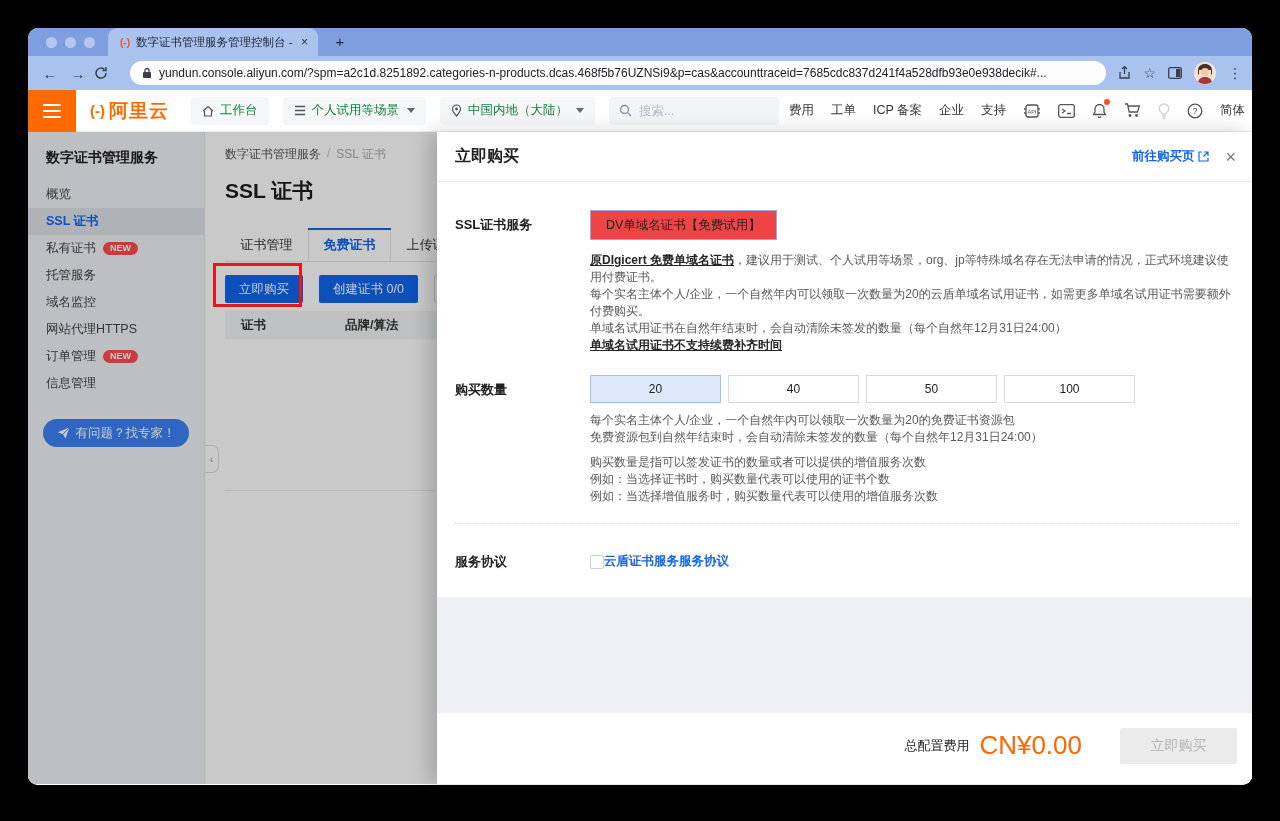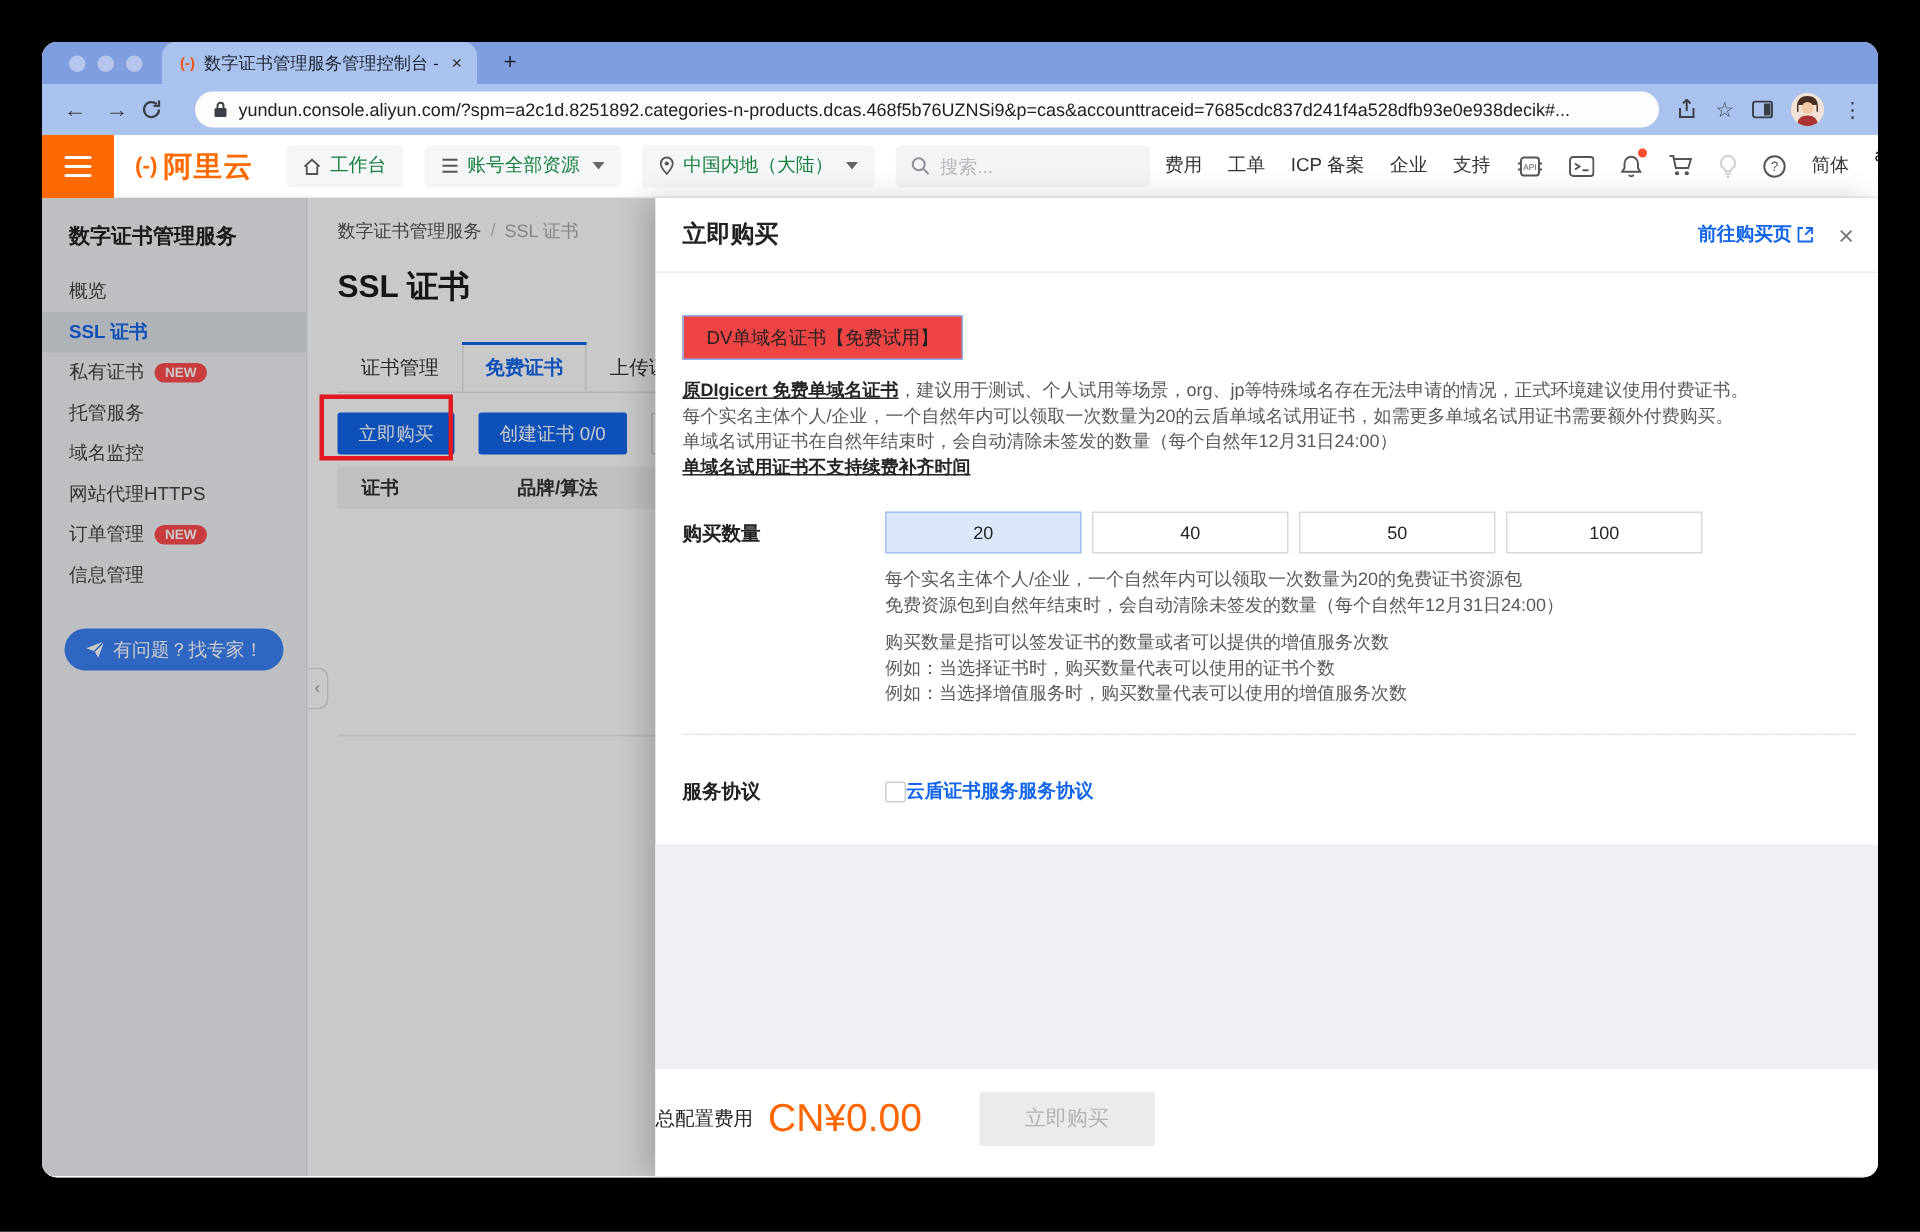--- a/index.html
+++ b/index.html
@@ -194,7 +194,7 @@
         <svg width="12" height="11" viewBox="0 0 12 11">
             <path d="M1 1.5h10M1 5.5h10M1 9.5h10" stroke="#555" stroke-width="1.3"></path>
           </svg>
-        <span>账号全部资源</span>
+        <span>个人试用等场景</span>
         <span class="caret"></span>
       </div>
       <div class="chipbtn">

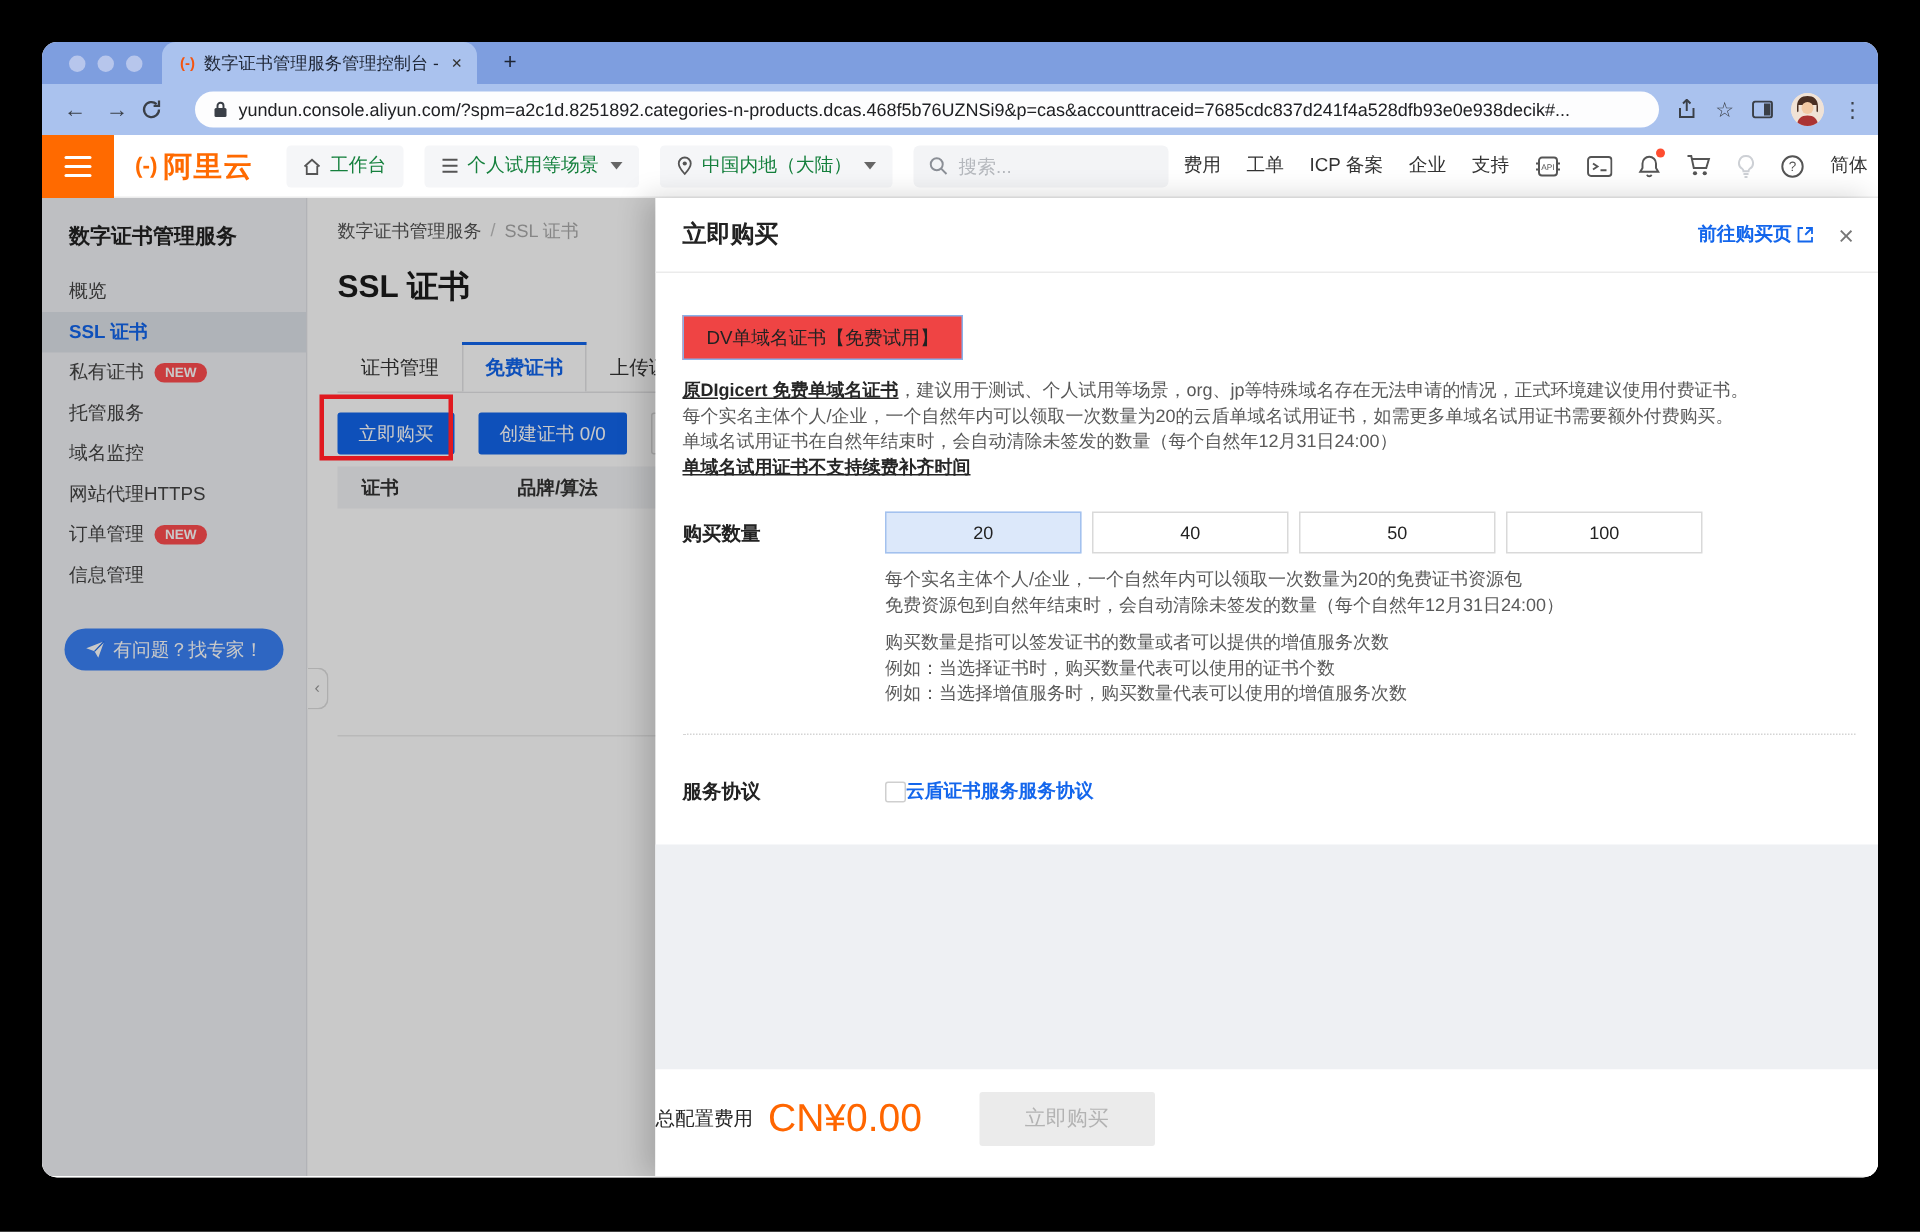--- a/index.html
+++ b/index.html
@@ -362,6 +362,7 @@
 
         <div class="dr-body">
           <div class="frow">
+            <div class="flabel">SSL证书服务</div>
             <div>
               <span class="chip-sel">DV单域名证书【免费试用】</span>
               <div class="desc">

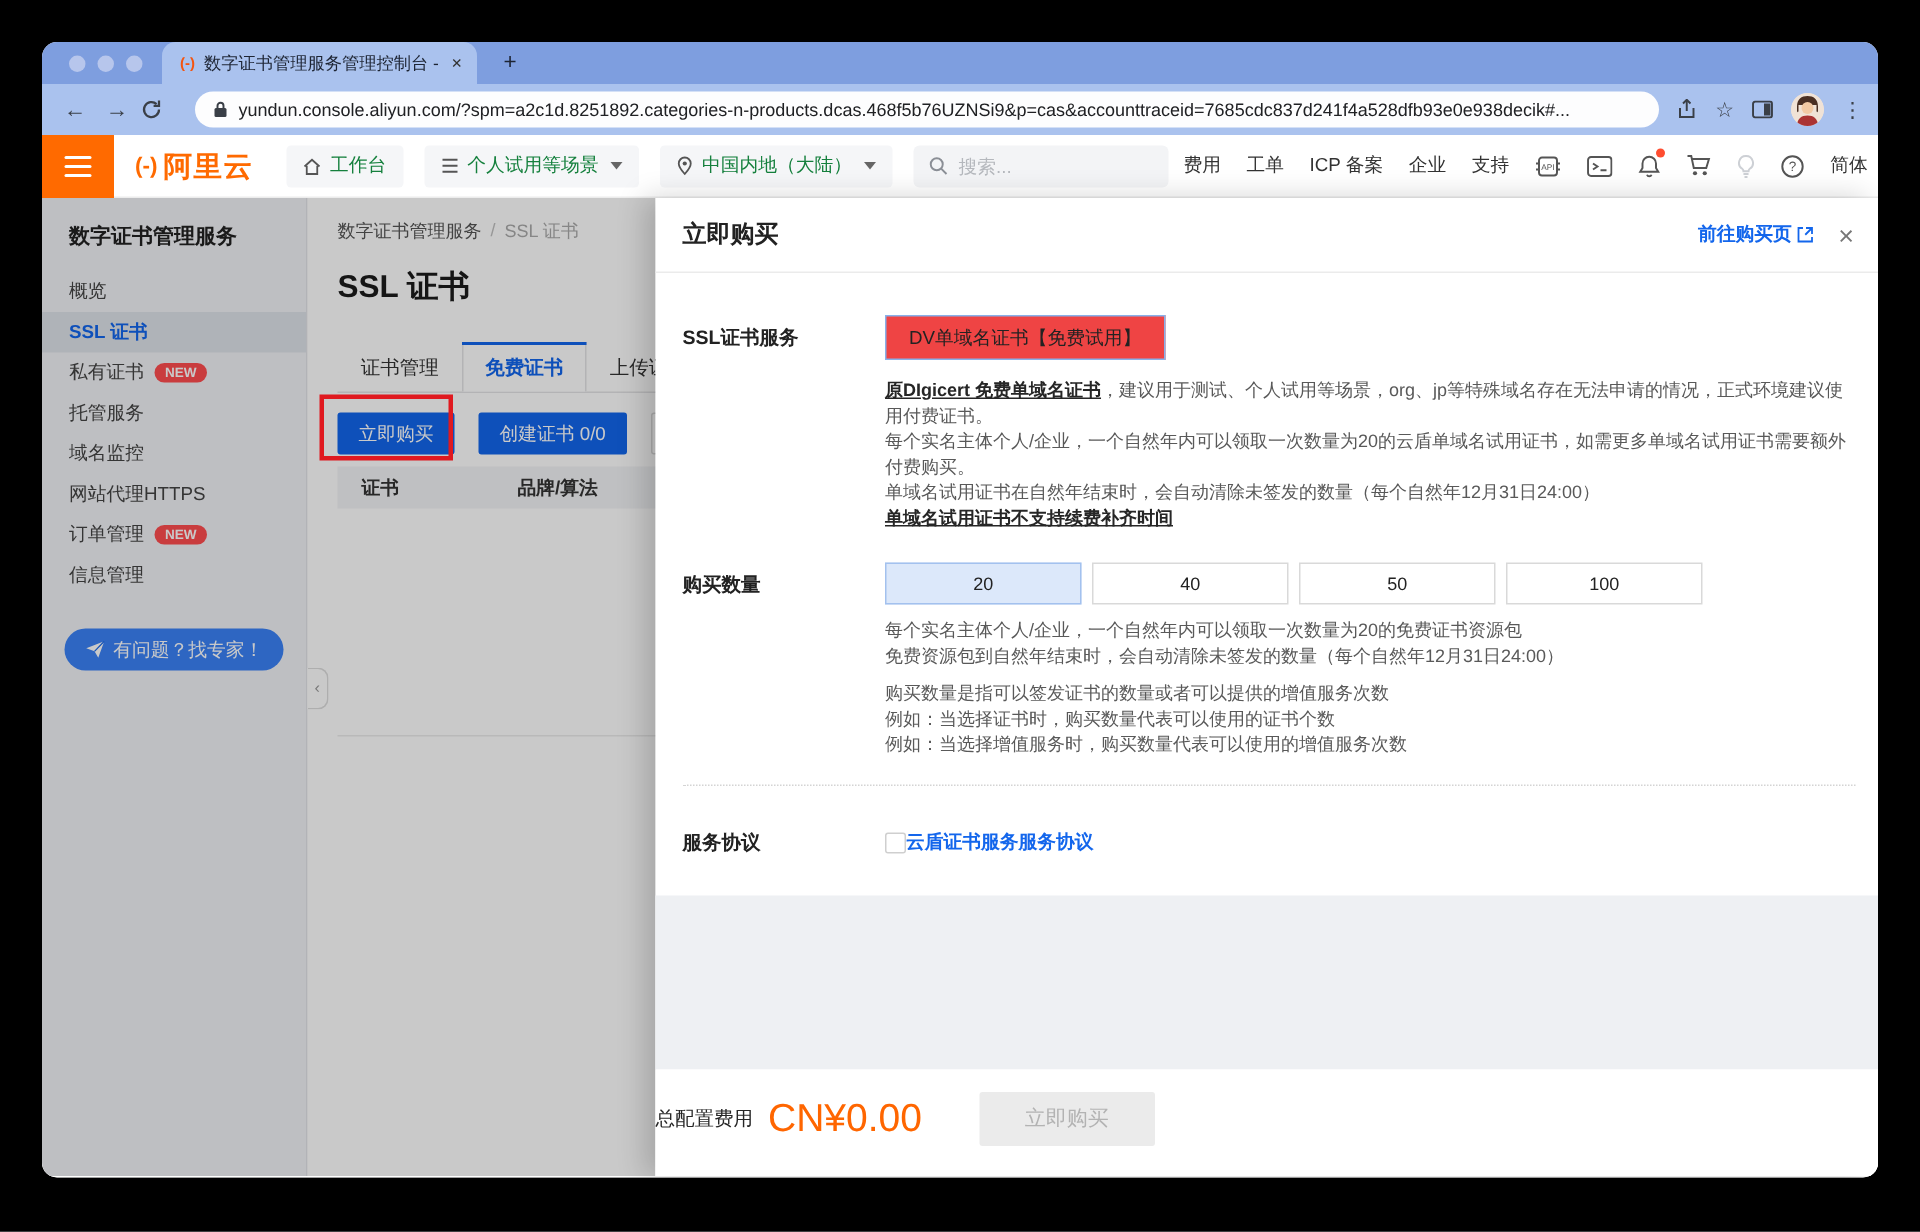--- a/index.html
+++ b/index.html
@@ -99,7 +99,7 @@
   .cbx { width:14px; height:14px; border:1px solid #cfcfcf; border-radius:2px; background:#fff; flex:0 0 auto; }
   .agree-link { font-size:12.5px; color:#1366ec; font-weight:700; }
   .grayfill { flex:1 1 auto; background:#eef0f3; margin-top:26px; }
-  .dr-foot { flex:0 0 auto; height:71px; background:#fff; display:flex; align-items:center; padding:0 15px 6px 0; }
+  .dr-foot { flex:0 0 auto; height:71px; background:#fff; display:flex; align-items:center; justify-content:flex-end; padding:0 15px 6px 0; }
   .totlabel { font-size:13px; color:#262626; }
   .totval { font-size:26px; color:#ff6600; margin-left:10px; }
   .buy-disabled { margin-left:38px; width:117px; height:36px; background:#ebebeb; color:#b3b3b3; font-size:14px; display:flex; align-items:center; justify-content:center; border-radius:2px; }

